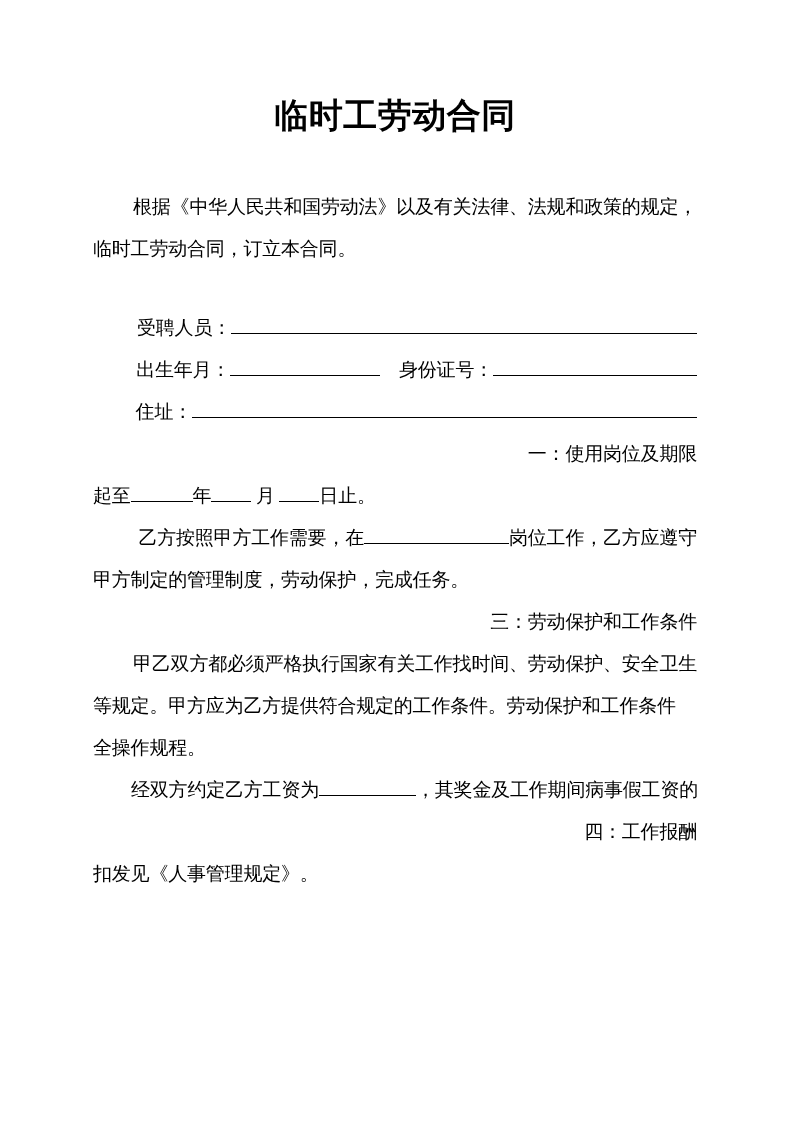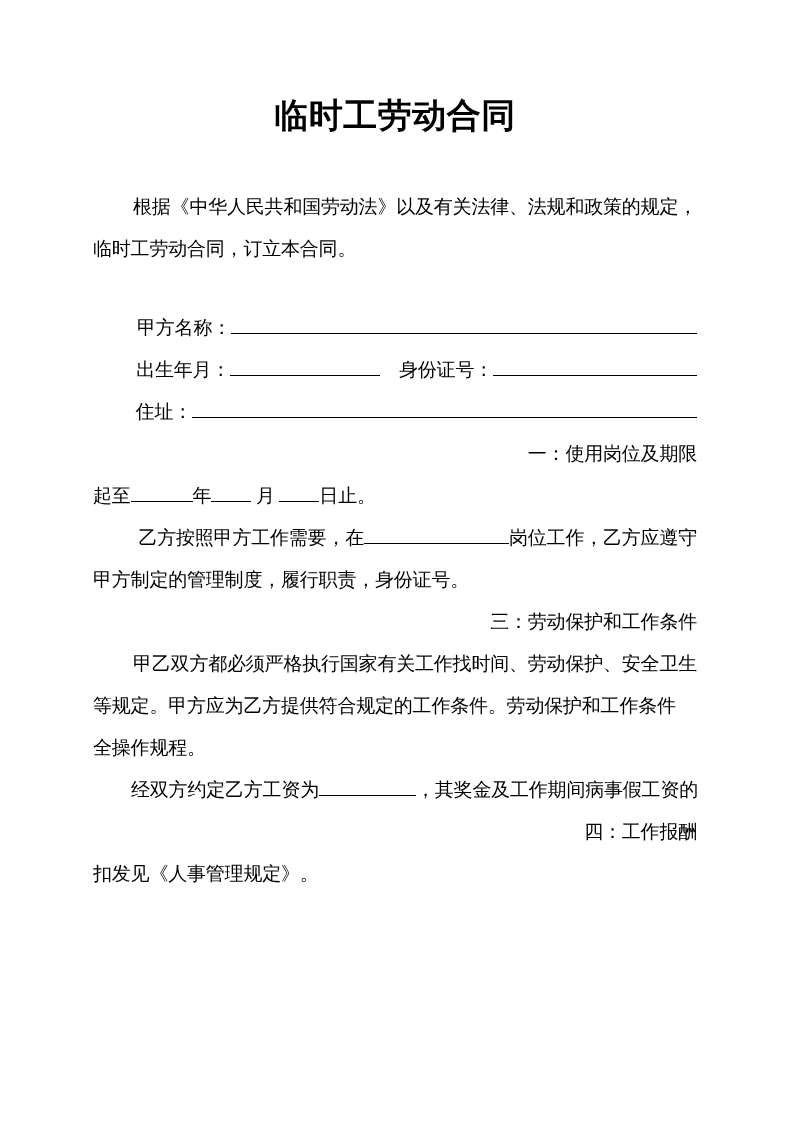--- a/index.html
+++ b/index.html
@@ -63,7 +63,7 @@
       <div class="line indent"><span class="text-run">根据《中华人民共和国劳动法》以及有关法律、法规和政策的规定，</span></div>
       <div class="line"><span class="text-run">临时工劳动合同，订立本合同。</span></div>
       <div class="spacer"></div>
-      <div class="line indent"><span class="text-run">甲方名称：</span><span class="blank" style="width: 466px;"></span></div>
+      <div class="line indent"><span class="text-run">受聘人员：</span><span class="blank" style="width: 466px;"></span></div>
       <div class="line indent"><span class="text-run">出生年月：</span><span class="blank" style="width: 150px;"></span><span class="text-run">　身份证号：</span><span class="blank" style="width: 204px;"></span></div>
       <div class="line indent"><span class="text-run">住址：</span><span class="blank" style="width: 505px;"></span></div>
       <div class="line indent"><span class="text-run">一：使用岗位及期限</span></div>

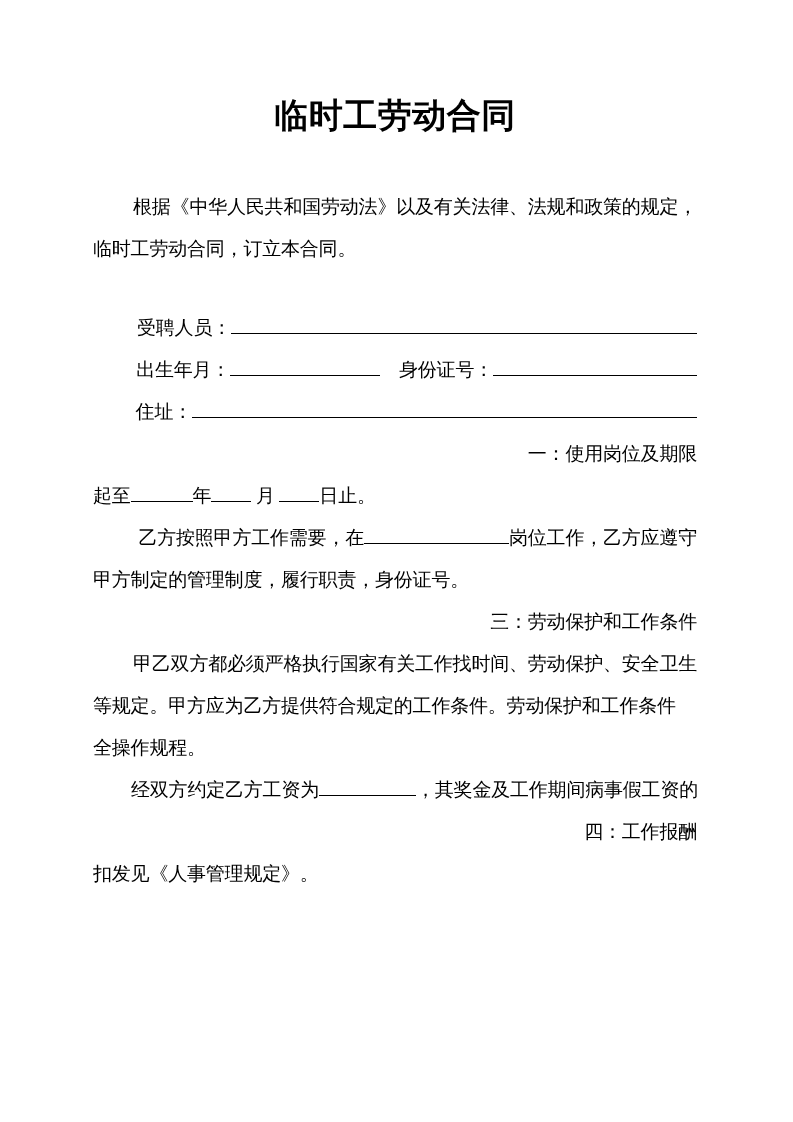--- a/index.html
+++ b/index.html
@@ -69,7 +69,7 @@
       <div class="line indent"><span class="text-run">一：使用岗位及期限</span></div>
       <div class="line"><span class="text-run">起至</span><span class="blank" style="width: 62px;"></span><span class="text-run">年</span><span class="blank" style="width: 40px;"></span><span class="text-run"> 月 </span><span class="blank" style="width: 40px;"></span><span class="text-run">日止。</span></div>
       <div class="line indent"><span class="text-run">乙方按照甲方工作需要，在</span><span class="blank" style="width: 145px;"></span><span class="text-run">岗位工作，乙方应遵守</span></div>
-      <div class="line"><span class="text-run">甲方制定的管理制度，履行职责，身份证号。</span></div>
+      <div class="line"><span class="text-run">甲方制定的管理制度，劳动保护，完成任务。</span></div>
       <div class="line indent"><span class="text-run">三：劳动保护和工作条件</span></div>
       <div class="line indent"><span class="text-run">甲乙双方都必须严格执行国家有关工作找时间、劳动保护、安全卫生</span></div>
       <div class="line"><span class="text-run">等规定。甲方应为乙方提供符合规定的工作条件。劳动保护和工作条件</span></div>

